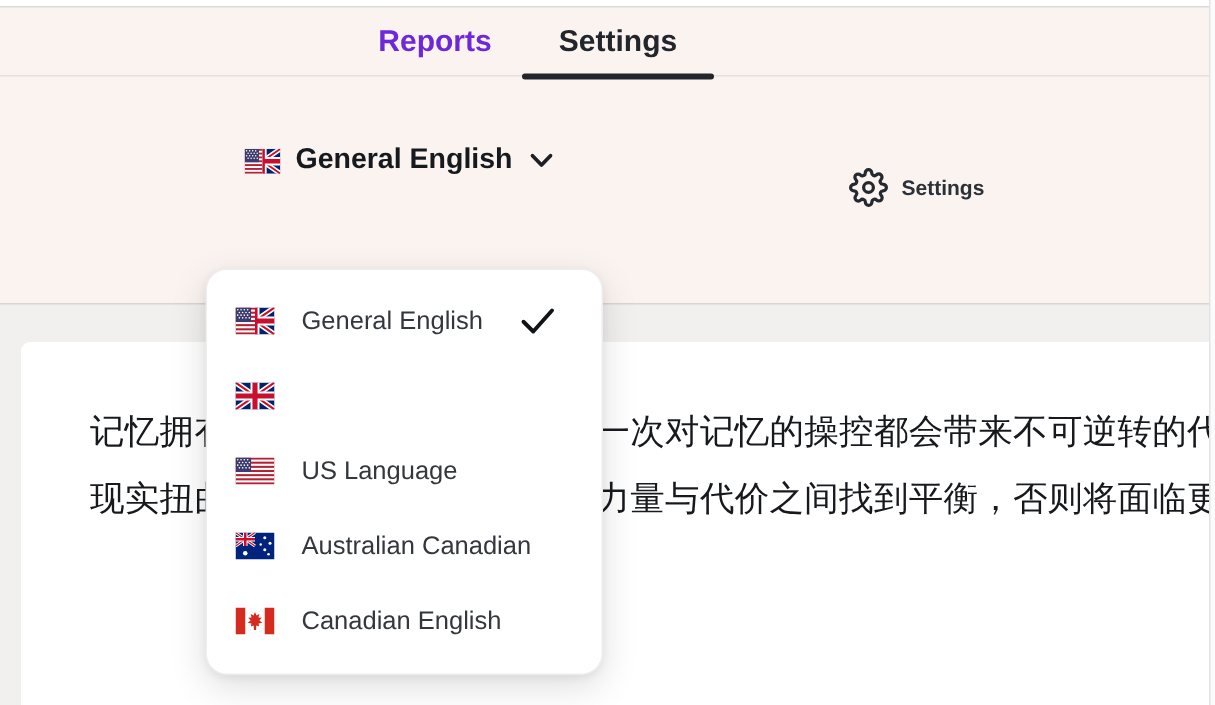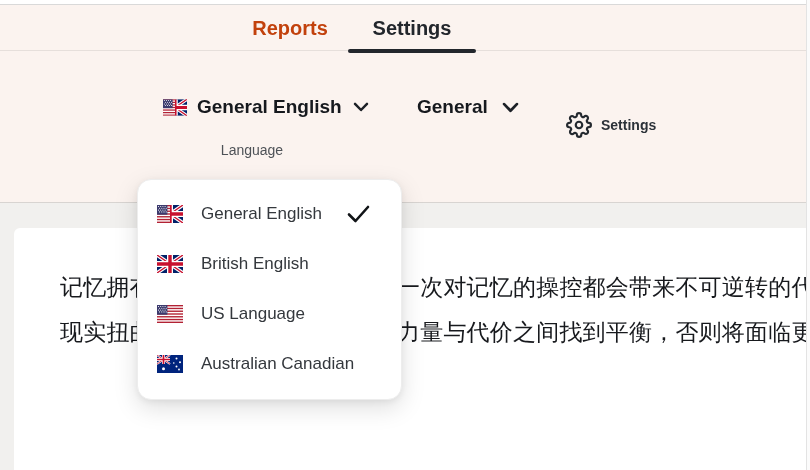--- a/index.html
+++ b/index.html
@@ -11,7 +11,7 @@
   .top-strip { position:absolute; left:0; top:0; width:810px; height:5px; background:#ffffff; border-bottom:1px solid #d9d9d9; z-index:3; }
   .tabbar { position:absolute; left:0; top:6px; width:810px; height:45px; background:#fbf3ef; border-bottom:1px solid #e6dfdb; z-index:3; }
   .tab { position:absolute; top:0; height:45px; line-height:45px; text-align:center; font-size:20px; font-weight:700; cursor:pointer; }
-  .tab-reports { left:235px; width:110px; color:#c2410c; }
+  .tab-reports { left:235px; width:110px; color:#6d28d9; }
   .tab-settings { left:347px; width:130px; color:#22262c; }
   .tab-underline { position:absolute; left:348px; top:49px; width:128px; height:4px; background:#22262c; border-radius:2px; z-index:4; }
 

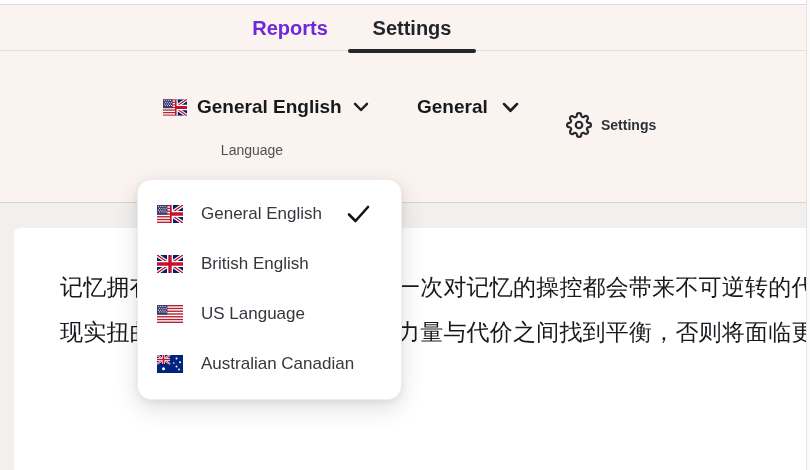--- a/index.html
+++ b/index.html
@@ -124,14 +124,6 @@
   </div>
   <div class="ctrl-label lang-label">Language</div>
 
-  <div class="ctrl doc-ctrl">
-    <span class="ctrl-text">General</span>
-    <span class="chev">
-      <svg width="17" height="11" viewBox="0 0 16 10">
-          <path d="M2,1.8 L8,8 L14,1.8" stroke="#1c2026" stroke-width="2.6" fill="none" stroke-linecap="round" stroke-linejoin="round"></path>
-        </svg>
-    </span>
-  </div>
 
   <div class="settings-btn">
     <span>

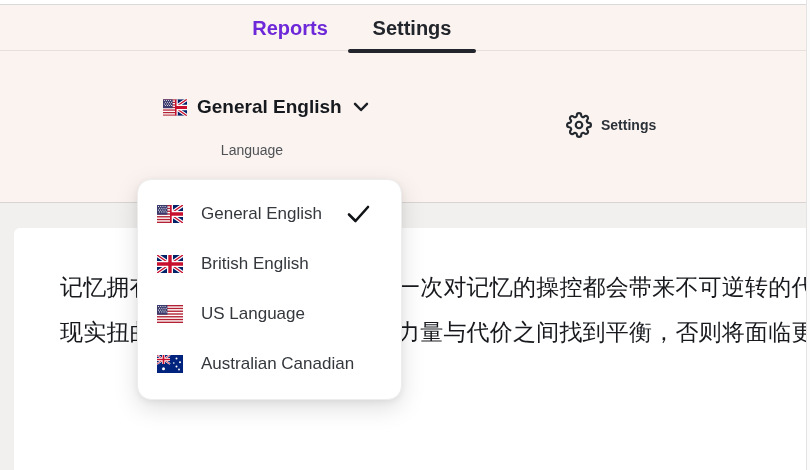--- a/index.html
+++ b/index.html
@@ -122,7 +122,6 @@
         </svg>
     </span>
   </div>
-  <div class="ctrl-label lang-label">Language</div>
 
 
   <div class="settings-btn">

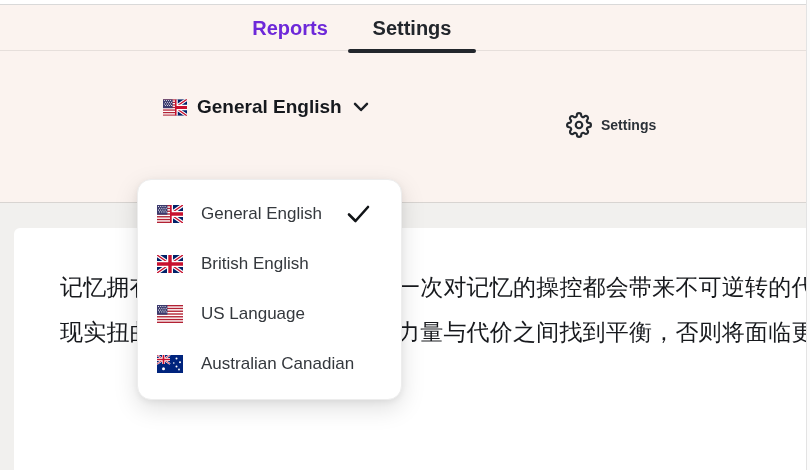--- a/index.html
+++ b/index.html
@@ -204,7 +204,6 @@
           <path d="M13,0 V18 M0,9 H26" stroke="#C8102E" stroke-width="3.4"></path>
         </svg>
       </span>
-      <span class="menu-label">British English</span>
     </div>
 
     <div class="menu-item">

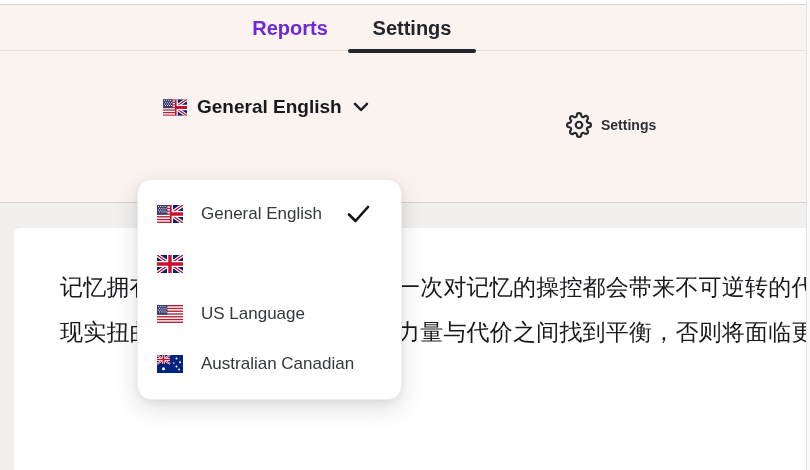--- a/index.html
+++ b/index.html
@@ -263,6 +263,17 @@
       <span class="menu-label">Australian Canadian</span>
     </div>
 
+    <div class="menu-item">
+      <span class="flag">
+        <svg width="26" height="18" viewBox="0 0 26 18">
+          <rect width="26" height="18" fill="#fff"></rect>
+          <rect width="6.5" height="18" fill="#D52B1E"></rect>
+          <rect x="19.5" width="6.5" height="18" fill="#D52B1E"></rect>
+          <path fill="#D52B1E" d="M13 3 L14 5.3 L15.9 4.4 L15.3 6.7 L17.5 6.9 L15.9 8.6 L17.9 10.2 L15.4 10.7 L15.7 12.7 L13.9 12 L13.7 15 L12.3 15 L12.1 12 L10.3 12.7 L10.6 10.7 L8.1 10.2 L10.1 8.6 L8.5 6.9 L10.7 6.7 L10.1 4.4 L12 5.3 Z"></path>
+        </svg>
+      </span>
+      <span class="menu-label">Canadian English</span>
+    </div>
 
   </div>
 

